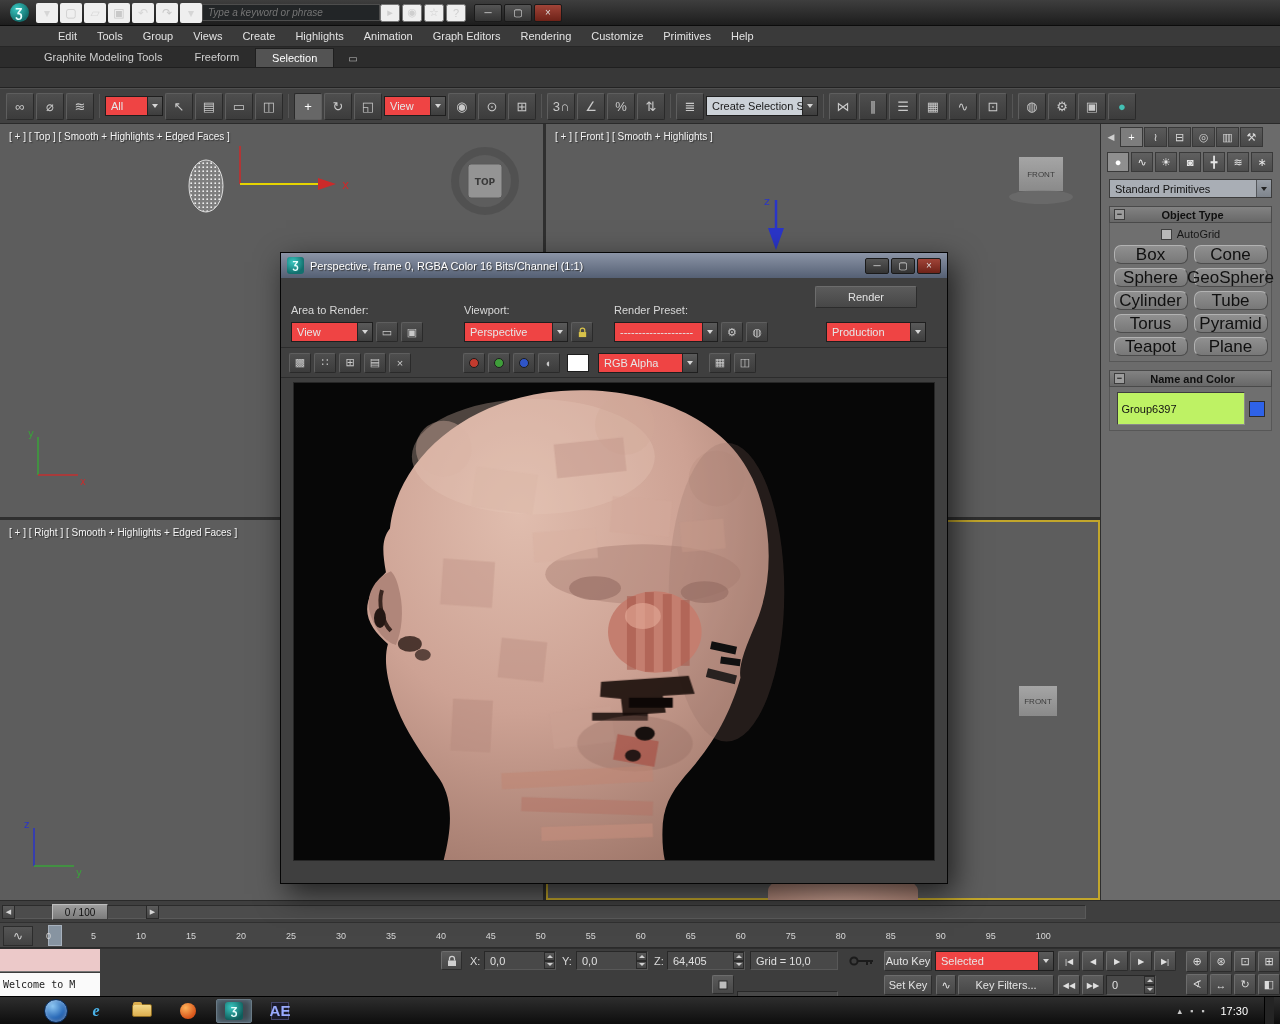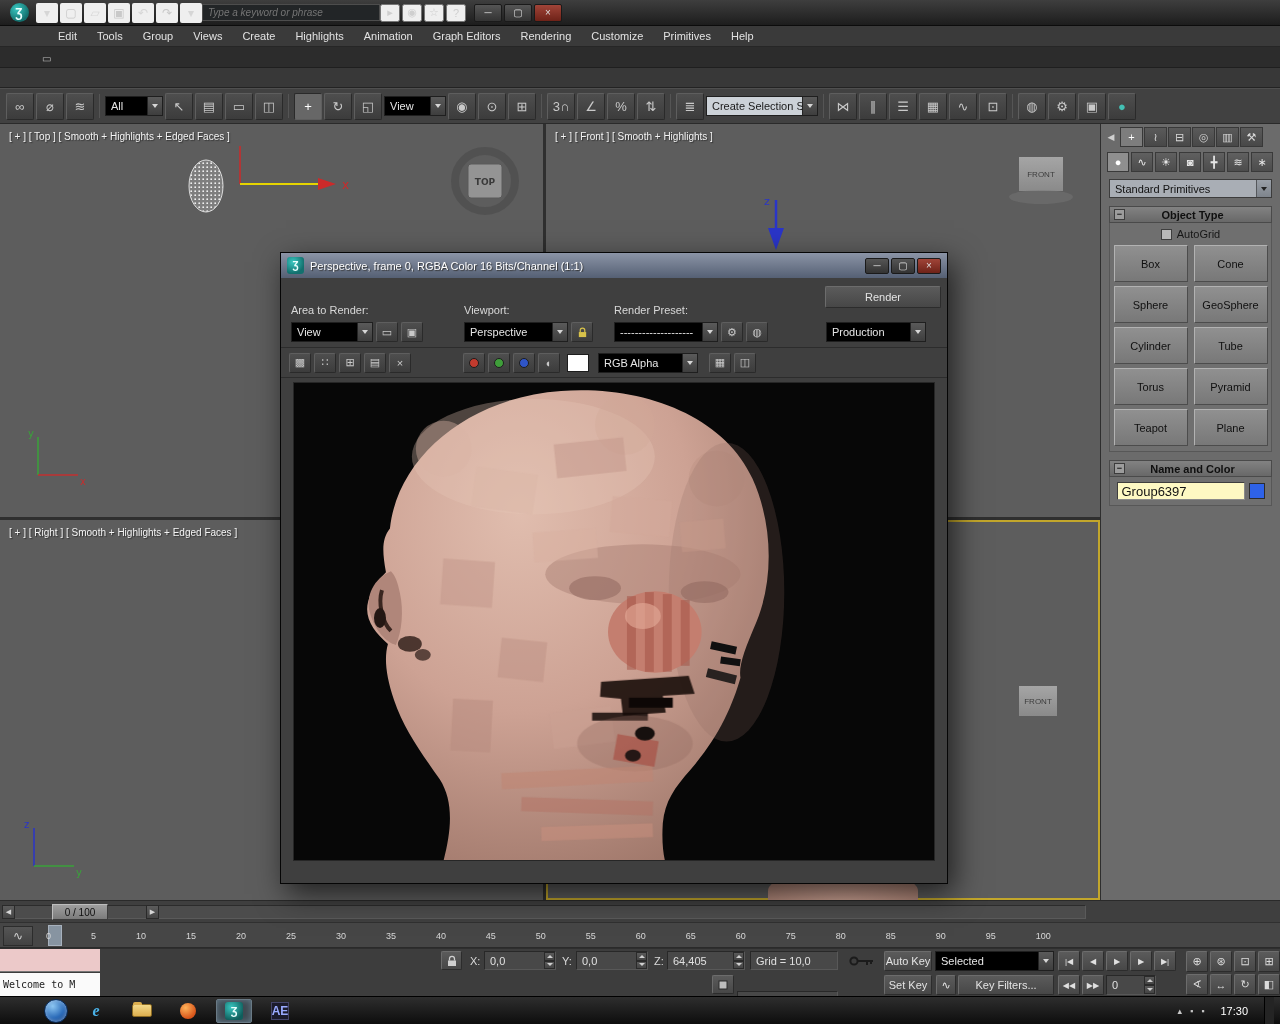--- a/index.html
+++ b/index.html
@@ -193,6 +193,12 @@
     </div>
 
   <div class="ribbon-tabs">
+    <div style="display:flex">
+
+    <span class="ribbon-tab">Graphite Modeling Tools</span>
+        <span class="ribbon-tab">Freeform</span>
+        <span class="ribbon-tab active">Selection</span>
+      </div>
     <span class="ribbon-winicon">▭</span>
   </div>
   <div class="ribbon-strip"></div>

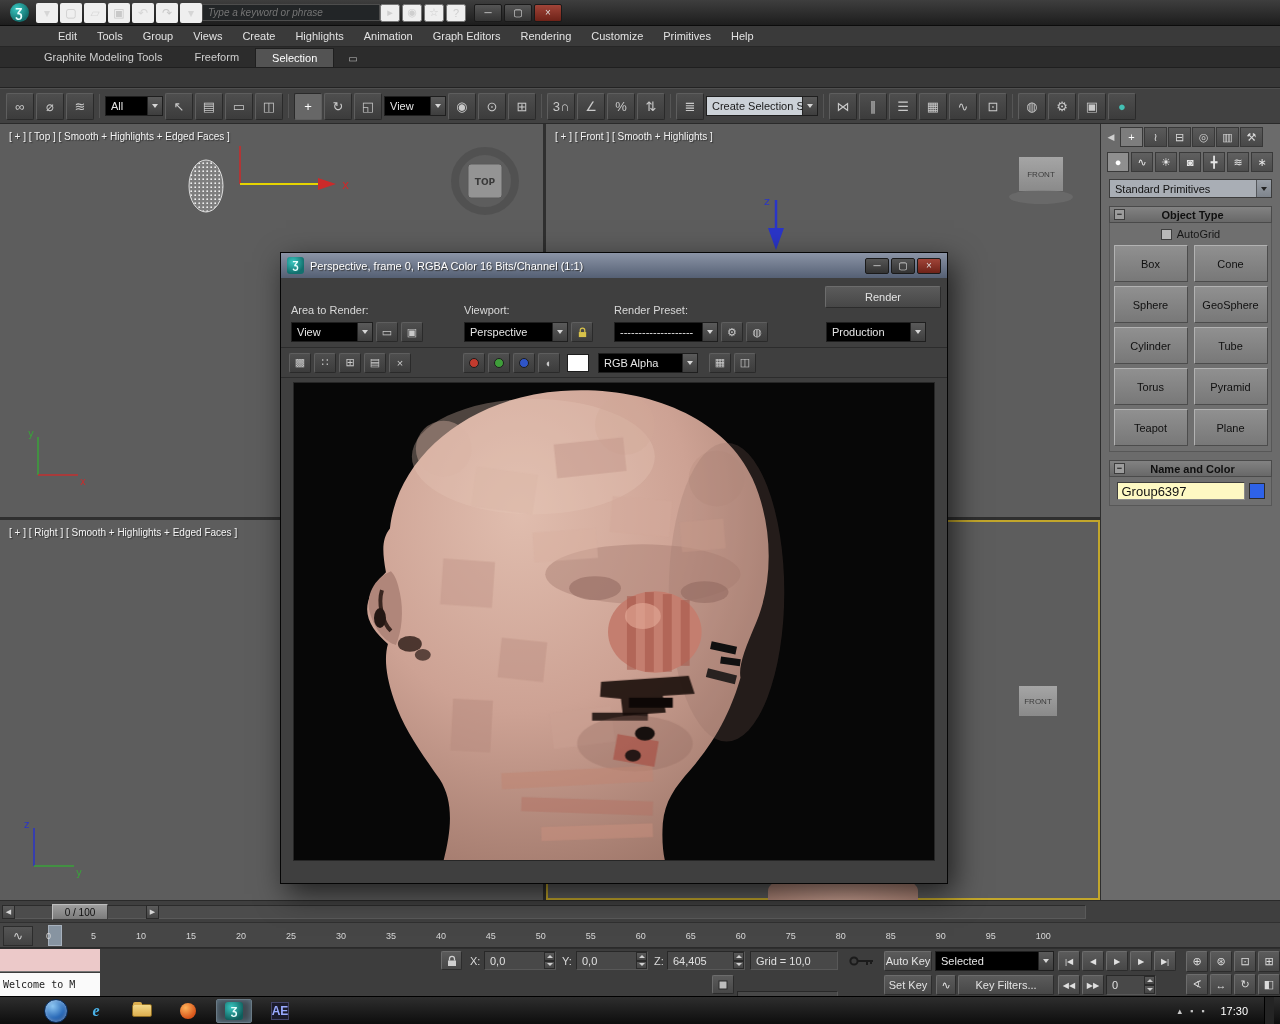--- a/index.html
+++ b/index.html
@@ -36,7 +36,7 @@
 .icon-btn{width:28px;height:27px;display:flex;align-items:center;justify-content:center;background:linear-gradient(#4e4e4e,#3c3c3c);border:1px solid;border-color:#5e5e5e #2a2a2a #2a2a2a #5e5e5e;color:#c9c9c9;font-size:13px;border-radius:2px;white-space:nowrap;overflow:hidden}
 .icon-btn.active{background:#676767;border-color:#2a2a2a #5e5e5e #5e5e5e #2a2a2a;color:#fff}
 .icon-btn.teal{color:#43c0b4}
-.combo{height:20px;background:#000000;border:1px solid #1f1f1f;display:flex;align-items:center;color:#e6e6e6;font-size:11px}
+.combo{height:20px;background:#ef4444;border:1px solid #1f1f1f;display:flex;align-items:center;color:#e6e6e6;font-size:11px}
 .combo .val{flex:1;padding:0 5px;white-space:nowrap;overflow:hidden}
 .combo .arrow{width:15px;align-self:stretch;background:linear-gradient(#5a5a5a,#3e3e3e);border-left:1px solid #242424;display:flex;align-items:center;justify-content:center}
 .combo .arrow::after{content:"";border-left:3px solid transparent;border-right:3px solid transparent;border-top:4px solid #d6d6d6}

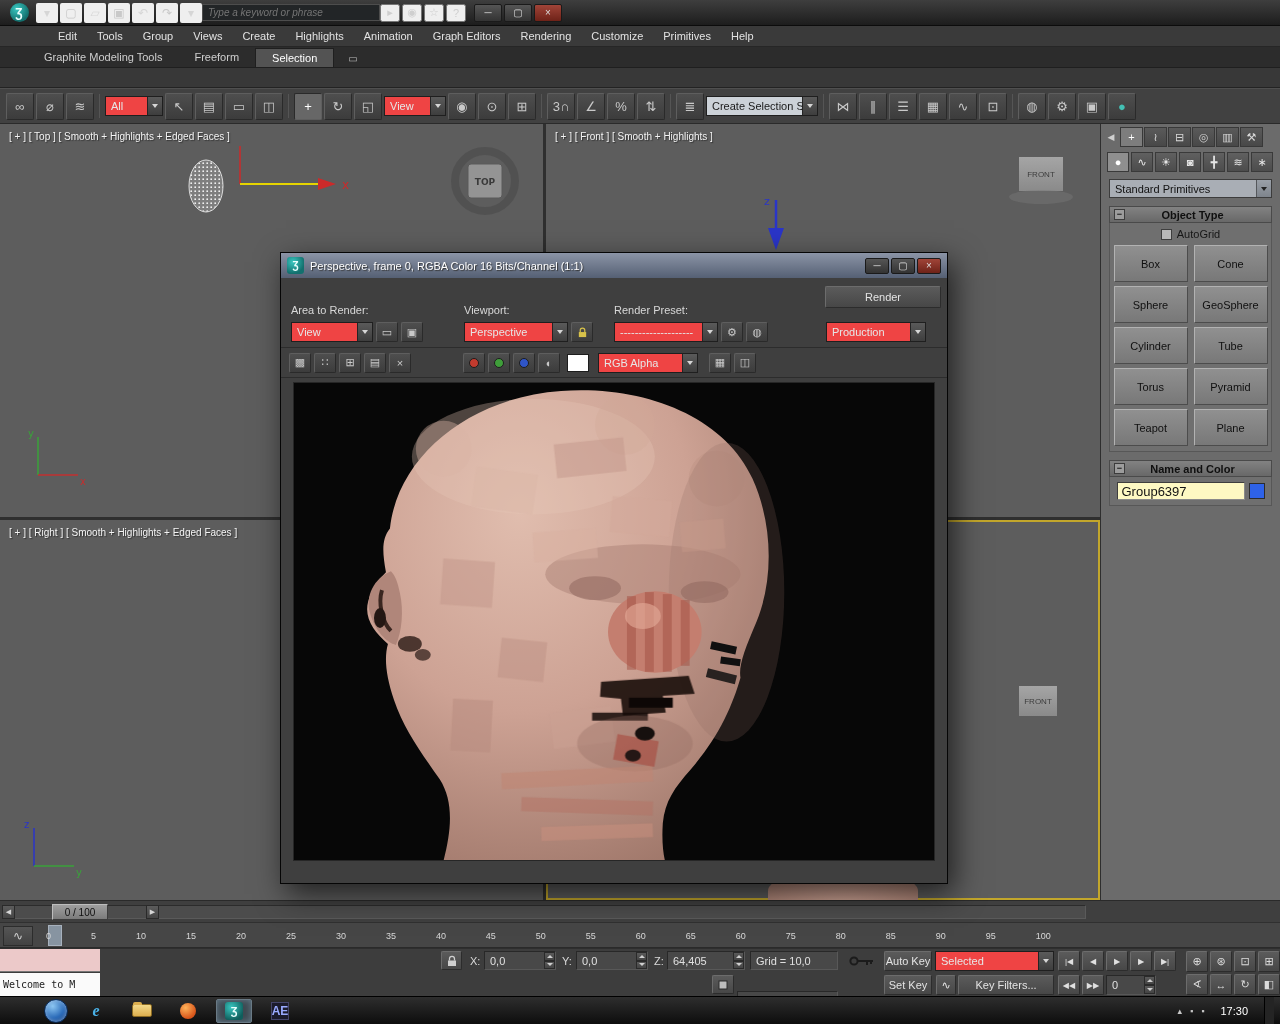--- a/index.html
+++ b/index.html
@@ -75,7 +75,7 @@
 .ag-row{display:flex;align-items:center;justify-content:center;gap:5px;color:#161616;margin-bottom:5px}
 .chk{width:11px;height:11px;background:#b9b9b9;border:1px solid #3e3e3e}
 .obj-grid{display:grid;grid-template-columns:repeat(2,74px);gap:4px 6px;justify-content:center}
-.cp-btn{height:37px;background:linear-gradient(#909090,#787878);border:1px solid;border-color:#b2b2b2 #4c4c4c #4c4c4c #b2b2b2;color:#101010;display:flex;align-items:center;justify-content:center;font-size:11px;border-radius:1px}
+.cp-btn{height:19px;background:linear-gradient(#909090,#787878);border:1px solid;border-color:#b2b2b2 #4c4c4c #4c4c4c #b2b2b2;color:#101010;display:flex;align-items:center;justify-content:center;font-size:17px;border-radius:7px}
 .name-row{display:flex;align-items:center;gap:4px;justify-content:center}
 .name-field{width:128px;height:18px;background:#fef9c3;border:1px solid;border-color:#3e3e3e #8a8a8a #8a8a8a #3e3e3e;color:#121212;display:flex;align-items:center;padding:0 4px;font-size:13px}
 .swatch{width:16px;height:16px;border:1px solid #2c2c2c}

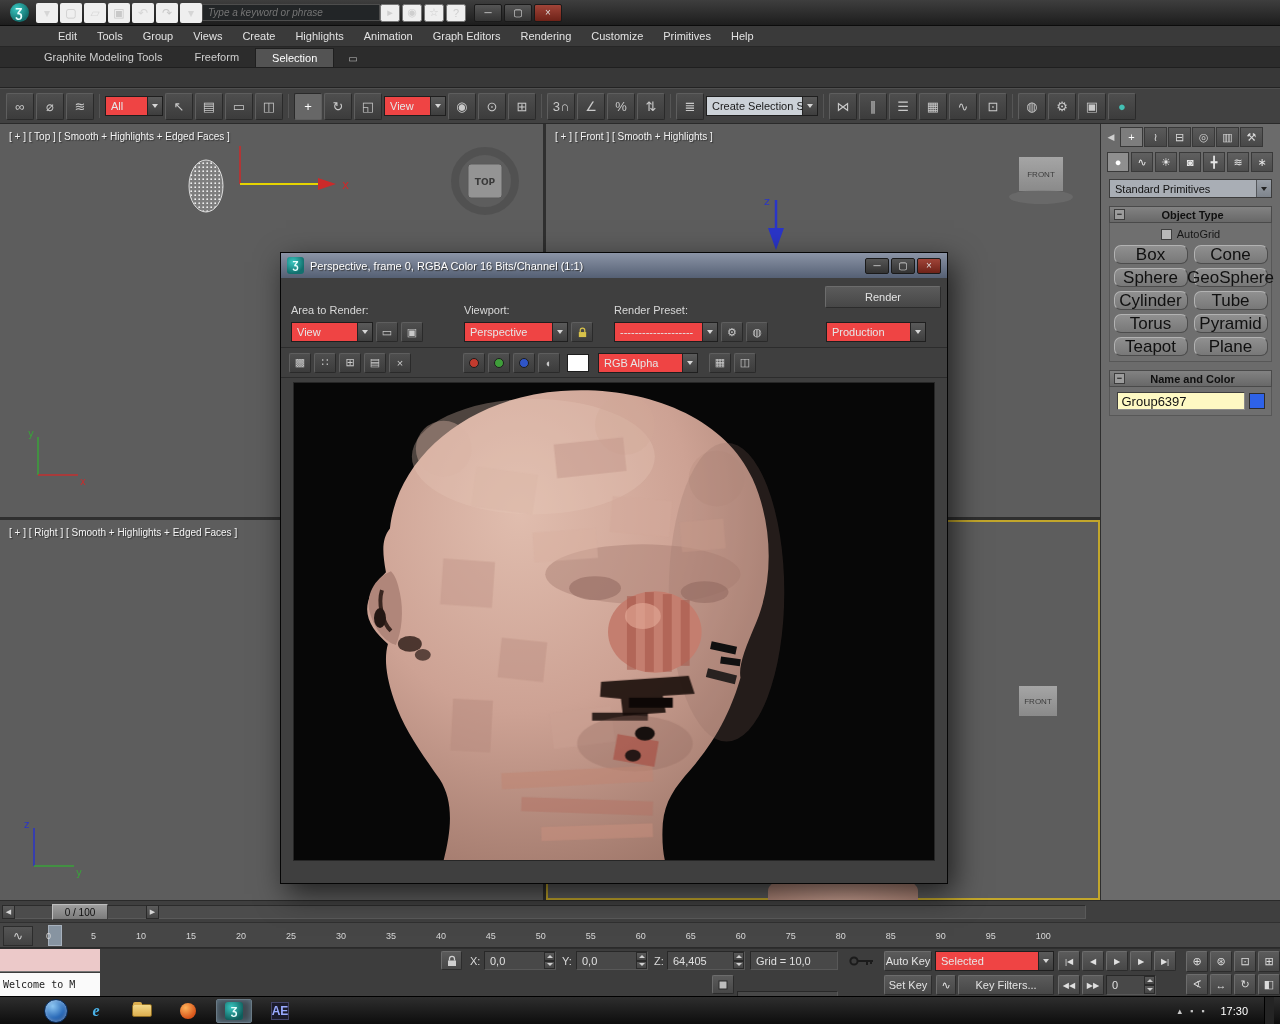--- a/index.html
+++ b/index.html
@@ -115,7 +115,7 @@
 .rw-controls{position:relative;height:70px;border-bottom:1px solid #2c2c2c}
 .rw-lbl{position:absolute;top:26px;color:#d8d8d8;font-size:11px}
 .rw-combo-row{position:absolute;top:44px;display:flex;gap:3px;align-items:center}
-.rw-render-btn{position:absolute;right:6px;top:8px;width:116px;height:22px}
+.rw-render-btn{position:absolute;right:30px;top:8px;width:102px;height:22px}
 .rw-toolbar{height:30px;display:flex;align-items:center;padding:0 8px;gap:3px;border-bottom:1px solid #2c2c2c}
 .rw-sp{width:46px}
 .dot-btn{width:22px;height:20px;display:flex;align-items:center;justify-content:center;background:linear-gradient(#4e4e4e,#3c3c3c);border:1px solid;border-color:#5e5e5e #2a2a2a #2a2a2a #5e5e5e;border-radius:2px}

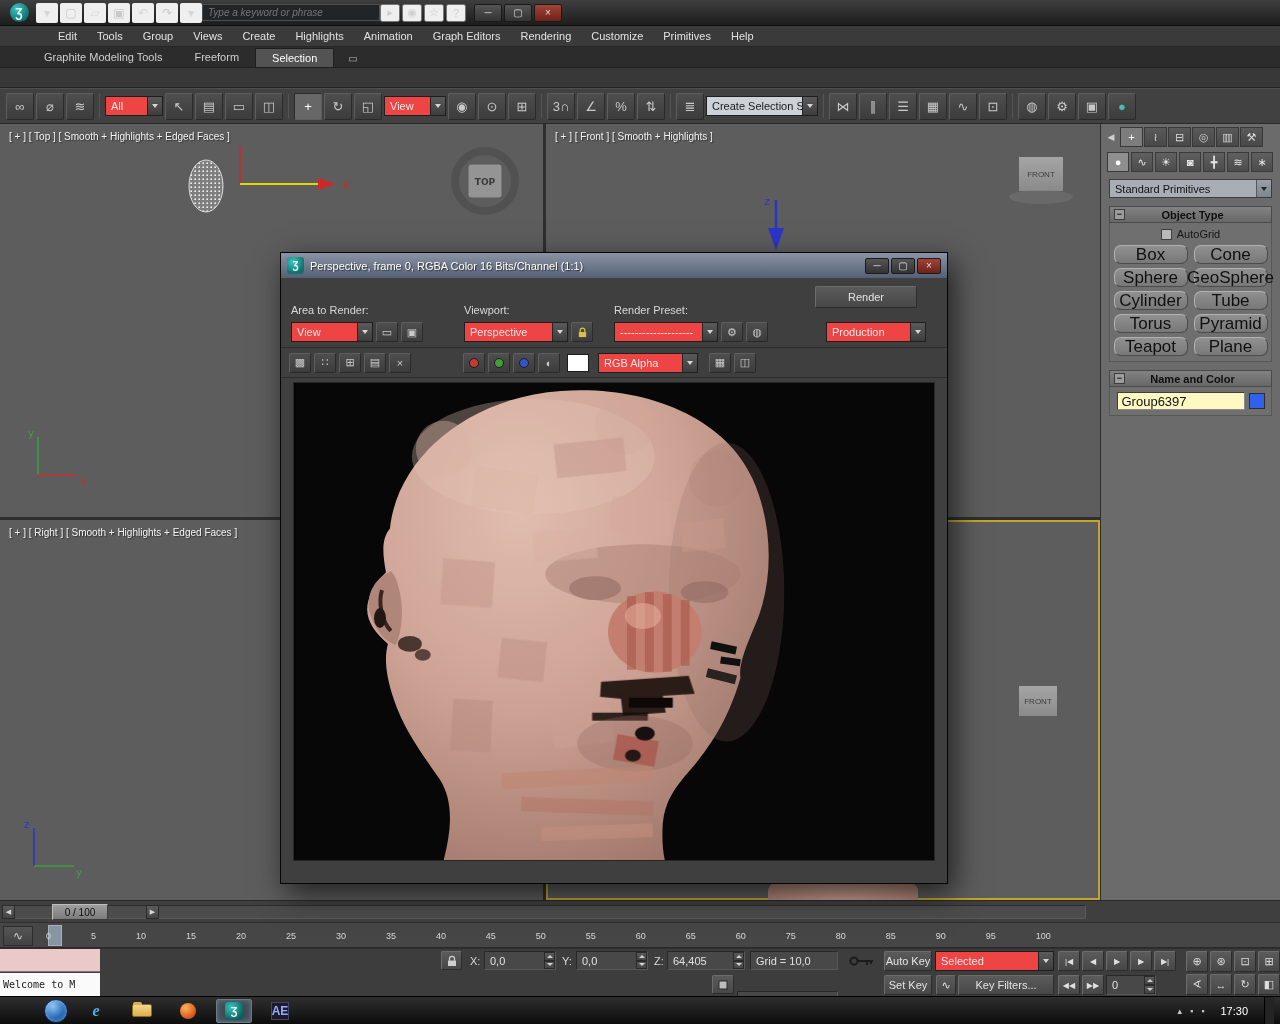--- a/index.html
+++ b/index.html
@@ -77,7 +77,7 @@
 .obj-grid{display:grid;grid-template-columns:repeat(2,74px);gap:4px 6px;justify-content:center}
 .cp-btn{height:19px;background:linear-gradient(#909090,#787878);border:1px solid;border-color:#b2b2b2 #4c4c4c #4c4c4c #b2b2b2;color:#101010;display:flex;align-items:center;justify-content:center;font-size:17px;border-radius:7px}
 .name-row{display:flex;align-items:center;gap:4px;justify-content:center}
-.name-field{width:128px;height:18px;background:#fef9c3;border:1px solid;border-color:#3e3e3e #8a8a8a #8a8a8a #3e3e3e;color:#121212;display:flex;align-items:center;padding:0 4px;font-size:13px}
+.name-field{width:128px;height:33px;background:#bef264;border:1px solid;border-color:#3e3e3e #8a8a8a #8a8a8a #3e3e3e;color:#121212;display:flex;align-items:center;padding:0 4px;font-size:11px}
 .swatch{width:16px;height:16px;border:1px solid #2c2c2c}
 
 

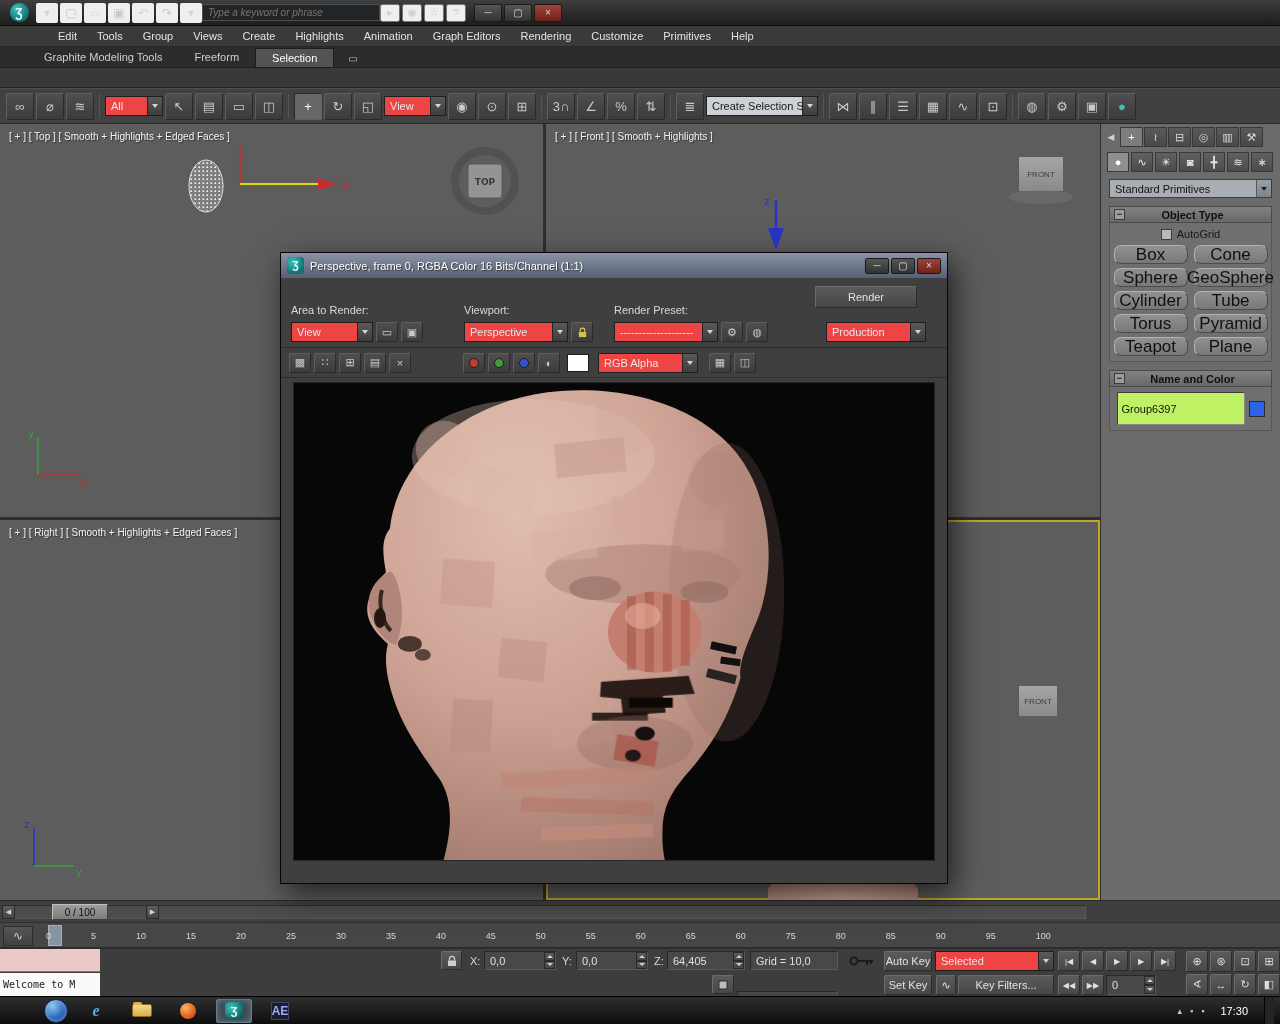--- a/index.html
+++ b/index.html
@@ -134,7 +134,7 @@
 .folder::before{content:"";position:absolute;left:0;top:-3px;width:9px;height:3px;background:#dcae4e;border-radius:2px 2px 0 0}
 .orange-app{width:16px;height:16px;border-radius:50%;background:radial-gradient(circle at 35% 30%,#ffb35a,#d8551a 70%)}
 .max-icon{width:18px;height:18px;border-radius:3px;background:radial-gradient(circle at 35% 30%,#39c6c0,#0f5e5c 75%);color:#eafffe;font-size:11px;font-weight:bold;display:flex;align-items:center;justify-content:center}
-.ae-icon{width:18px;height:18px;background:#1b1b2c;border:1px solid #44446a;color:#99aaff;font-size:12px;font-weight:bold;display:flex;align-items:center;justify-content:center}
+.ae-icon{width:18px;height:18px;background:#1b1b2c;border:1px solid #44446a;color:#99aaff;font-size:15px;font-weight:bold;display:flex;align-items:center;justify-content:center}
 .tray{margin-left:auto;display:flex;align-items:center;gap:8px;padding-right:6px}
 .tray-ic{color:#c6c6c6;font-size:9px}
 .clock{color:#fff;font-size:11px;padding:0 8px}

